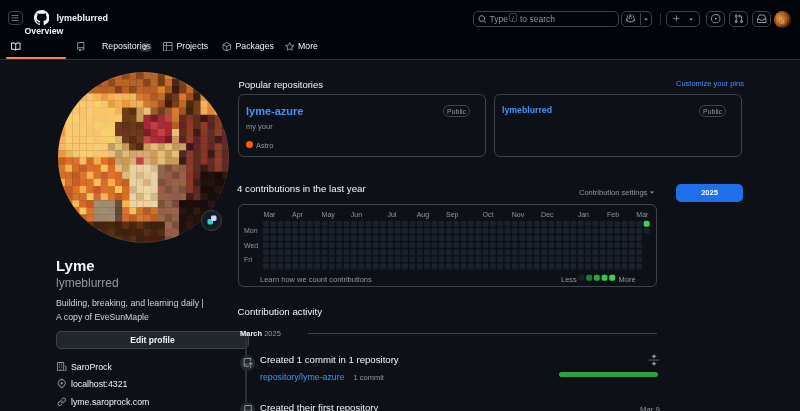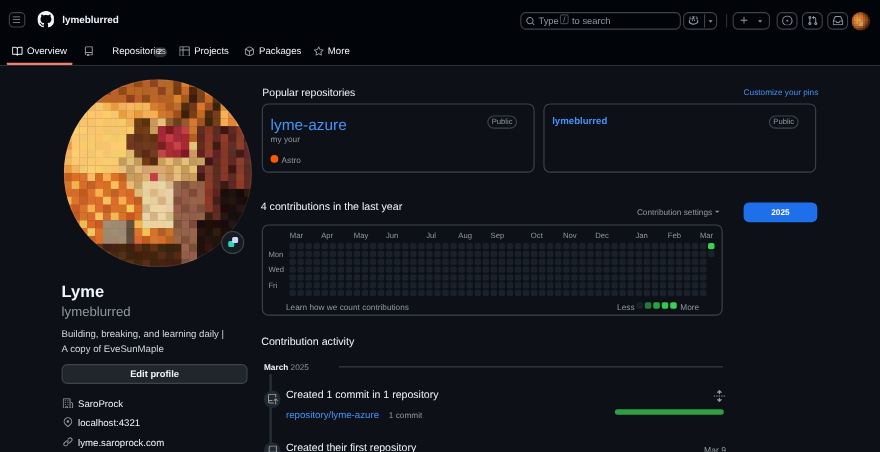--- a/index.html
+++ b/index.html
@@ -136,7 +136,7 @@
 <svg style="position:absolute;left:11px;top:41.5px" width="9.5" height="9.5" viewBox="0 0 16 16">
     <path d="M0 1.75A.75.75 0 0 1 .75 1h4.253c1.227 0 2.317.59 3 1.501A3.743 3.743 0 0 1 11.006 1h4.245a.75.75 0 0 1 .75.75v10.5a.75.75 0 0 1-.75.75h-4.507a2.25 2.25 0 0 0-1.591.659l-.622.621a.75.75 0 0 1-1.06 0l-.622-.621A2.25 2.25 0 0 0 5.258 13H.75a.75.75 0 0 1-.75-.75Zm7.251 10.324.004-5.073-.002-2.253A2.25 2.25 0 0 0 5.003 2.5H1.5v9h3.757a3.75 3.75 0 0 1 1.994.574ZM8.755 4.75l-.004 7.322a3.752 3.752 0 0 1 1.992-.572H14.5v-9h-3.495a2.25 2.25 0 0 0-2.25 2.25Z" fill="#f0f6fc" fill-opacity="1.0"></path>
   </svg>
-<div class="abs" style="left:24.5px;top:41px;font-size:8.75px;font-weight:400;color:#f0f6fc">Overview</div>
+<div class="abs" style="left:24.5px;top:26px;font-size:8.75px;font-weight:700;color:#f0f6fc">Overview</div>
 <div class="abs" style="left:6px;top:56.5px;width:60px;height:2px;background:#f78166;border-radius:2px"></div>
 <svg style="position:absolute;left:76px;top:41.5px" width="9.5" height="9.5" viewBox="0 0 16 16">
     <path d="M2 2.5A2.5 2.5 0 0 1 4.5 0h8.75a.75.75 0 0 1 .75.75v12.5a.75.75 0 0 1-.75.75h-2.5a.75.75 0 0 1 0-1.5h1.75v-2h-8a1 1 0 0 0-.714 1.7.75.75 0 1 1-1.072 1.05A2.495 2.495 0 0 1 2 11.5Zm10.5-1h-8a1 1 0 0 0-1 1v6.708A2.486 2.486 0 0 1 4.5 9h8ZM5 12.25a.25.25 0 0 1 .25-.25h3.5a.25.25 0 0 1 .25.25v3.25a.25.25 0 0 1-.4.2l-1.45-1.087a.249.249 0 0 0-.3 0L5.4 15.7a.25.25 0 0 1-.4-.2Z" fill="#9198a1" fill-opacity="1.0"></path>

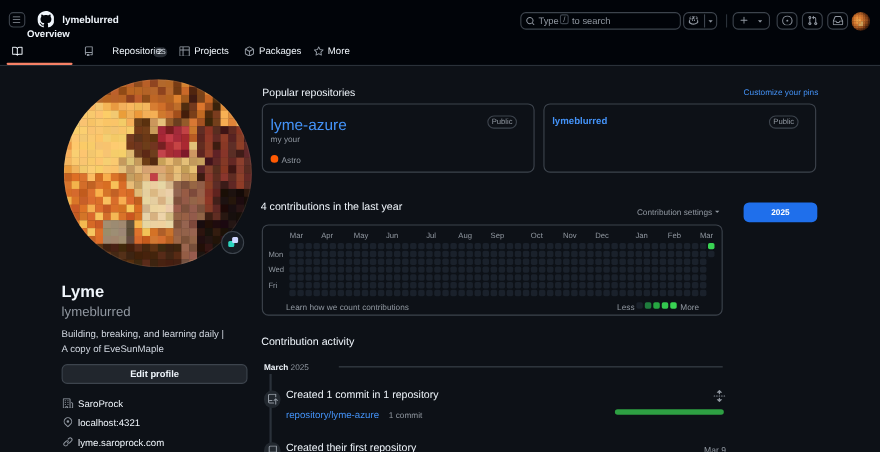--- a/index.html
+++ b/index.html
@@ -768,7 +768,7 @@
 <div class="abs" style="left:676px;top:78.5px;font-size:7.5px;color:#4493f8">Customize your pins</div>
 
 <div class="abs" style="left:238px;top:94px;width:248px;height:63px;border:1px solid #3d444d;border-radius:6px"></div>
-<div class="abs" style="left:246px;top:104.5px;font-size:14px;font-weight:normal;color:#4493f8">lyme-azure</div>
+<div class="abs" style="left:246px;top:104.5px;font-size:11px;font-weight:bold;color:#4493f8">lyme-azure</div>
 <div class="abs" style="left:443px;top:104.5px;width:27px;height:12px;border:1px solid #3d444d;border-radius:6px;font-size:7px;color:#9198a1;text-align:center;line-height:11px">Public</div>
 <div class="abs" style="left:246px;top:122px;font-size:7.5px;color:#9198a1">my your</div>
 <div class="abs" style="left:246px;top:141px;width:7px;height:7px;background:#ff5a03;border-radius:50%"></div>

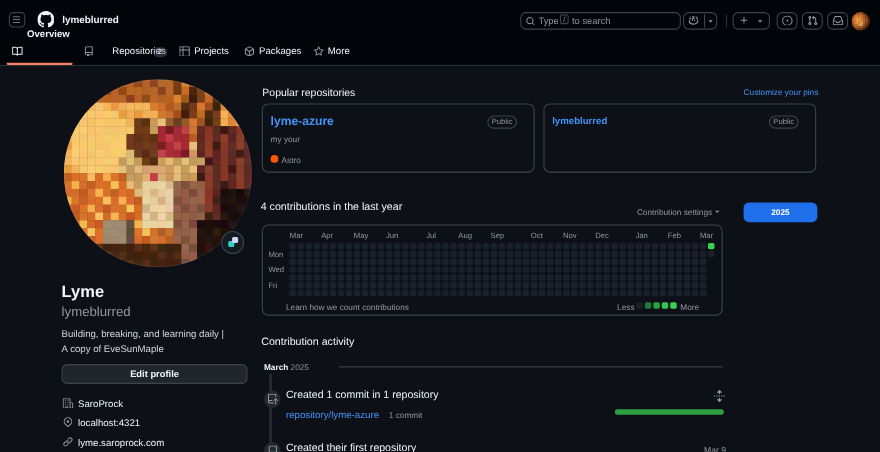--- a/index.html
+++ b/index.html
@@ -750,7 +750,7 @@
 <div class="abs" style="left:56px;top:257px;font-size:15px;font-weight:700;color:#f0f6fc">Lyme</div>
 <div class="abs" style="left:56px;top:276px;font-size:12px;font-weight:300;color:#9198a1">lymeblurred</div>
 <div class="abs" style="left:56px;top:296px;width:180px;font-size:8.75px;line-height:14px;color:#d1d7e0">Building, breaking, and learning daily |<br>A copy of EveSunMaple</div>
-<div class="abs" style="left:56px;top:331px;width:169px;height:17.5px;background:#21262d;border:1px solid #3d444d;border-radius:5px;font-size:8.5px;font-weight:600;color:#f0f6fc;text-align:center;line-height:16.5px">Edit profile</div>
+<div class="abs" style="left:56px;top:331px;width:193px;height:17.5px;background:#21262d;border:1px solid #3d444d;border-radius:5px;font-size:8.5px;font-weight:600;color:#f0f6fc;text-align:center;line-height:16.5px">Edit profile</div>
 <svg style="position:absolute;left:57px;top:361.5px" width="9.5" height="9.5" viewBox="0 0 16 16">
     <path d="M1.75 16A1.75 1.75 0 0 1 0 14.25V1.75C0 .784.784 0 1.75 0h8.5C11.216 0 12 .784 12 1.75v12.5c0 .085-.006.168-.018.25h2.268a.25.25 0 0 0 .25-.25V8.285a.25.25 0 0 0-.111-.208l-1.055-.703a.749.749 0 1 1 .832-1.248l1.055.703c.487.325.779.871.779 1.456v5.965A1.75 1.75 0 0 1 14.25 16h-3.5a.766.766 0 0 1-.197-.026c-.099.017-.2.026-.303.026h-3a.75.75 0 0 1-.75-.75V14h-1v1.25a.75.75 0 0 1-.75.75Zm-.25-1.75c0 .138.112.25.25.25H4v-1.25a.75.75 0 0 1 .75-.75h2.5a.75.75 0 0 1 .75.75v1.25h2.25a.25.25 0 0 0 .25-.25V1.75a.25.25 0 0 0-.25-.25h-8.5a.25.25 0 0 0-.25.25ZM3.75 6h.5a.75.75 0 0 1 0 1.5h-.5a.75.75 0 0 1 0-1.5ZM3 3.75A.75.75 0 0 1 3.75 3h.5a.75.75 0 0 1 0 1.5h-.5A.75.75 0 0 1 3 3.75Zm4 3A.75.75 0 0 1 7.75 6h.5a.75.75 0 0 1 0 1.5h-.5A.75.75 0 0 1 7 6.75ZM7.75 3h.5a.75.75 0 0 1 0 1.5h-.5a.75.75 0 0 1 0-1.5ZM3 9.75A.75.75 0 0 1 3.75 9h.5a.75.75 0 0 1 0 1.5h-.5A.75.75 0 0 1 3 9.75ZM7.75 9h.5a.75.75 0 0 1 0 1.5h-.5a.75.75 0 0 1 0-1.5Z" fill="#9198a1" fill-opacity="1.0"></path>
   </svg>

